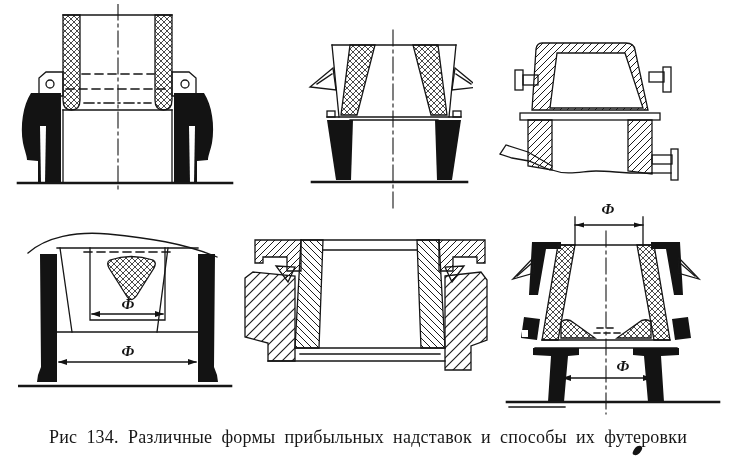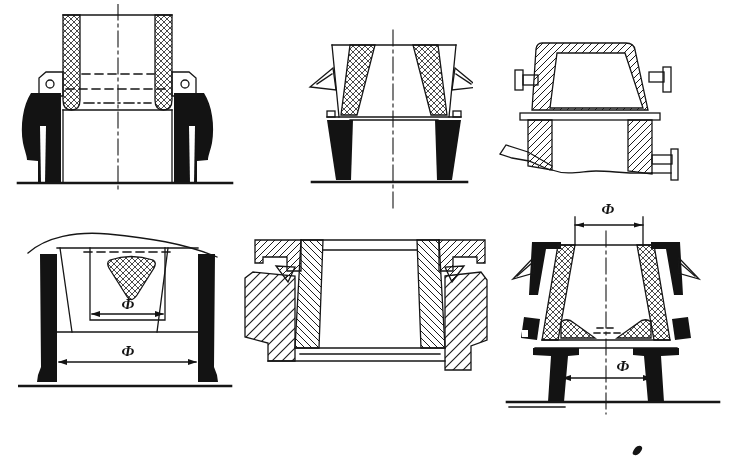--- a/index.html
+++ b/index.html
@@ -232,6 +232,7 @@
     <line class="s" x1="4" y1="209" x2="60" y2="209"></line>
   </svg>
 
+  <div class="caption">Рис 134. Различные формы прибыльных надставок и способы их футеровки</div>
   <div class="ink-mark"></div>
 </div>
 

